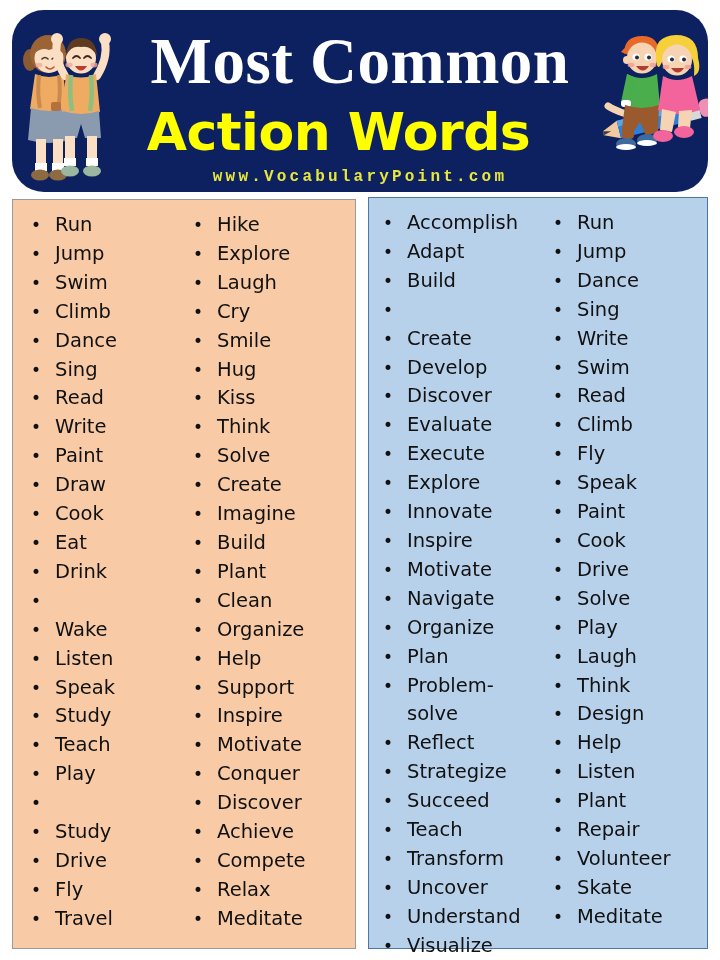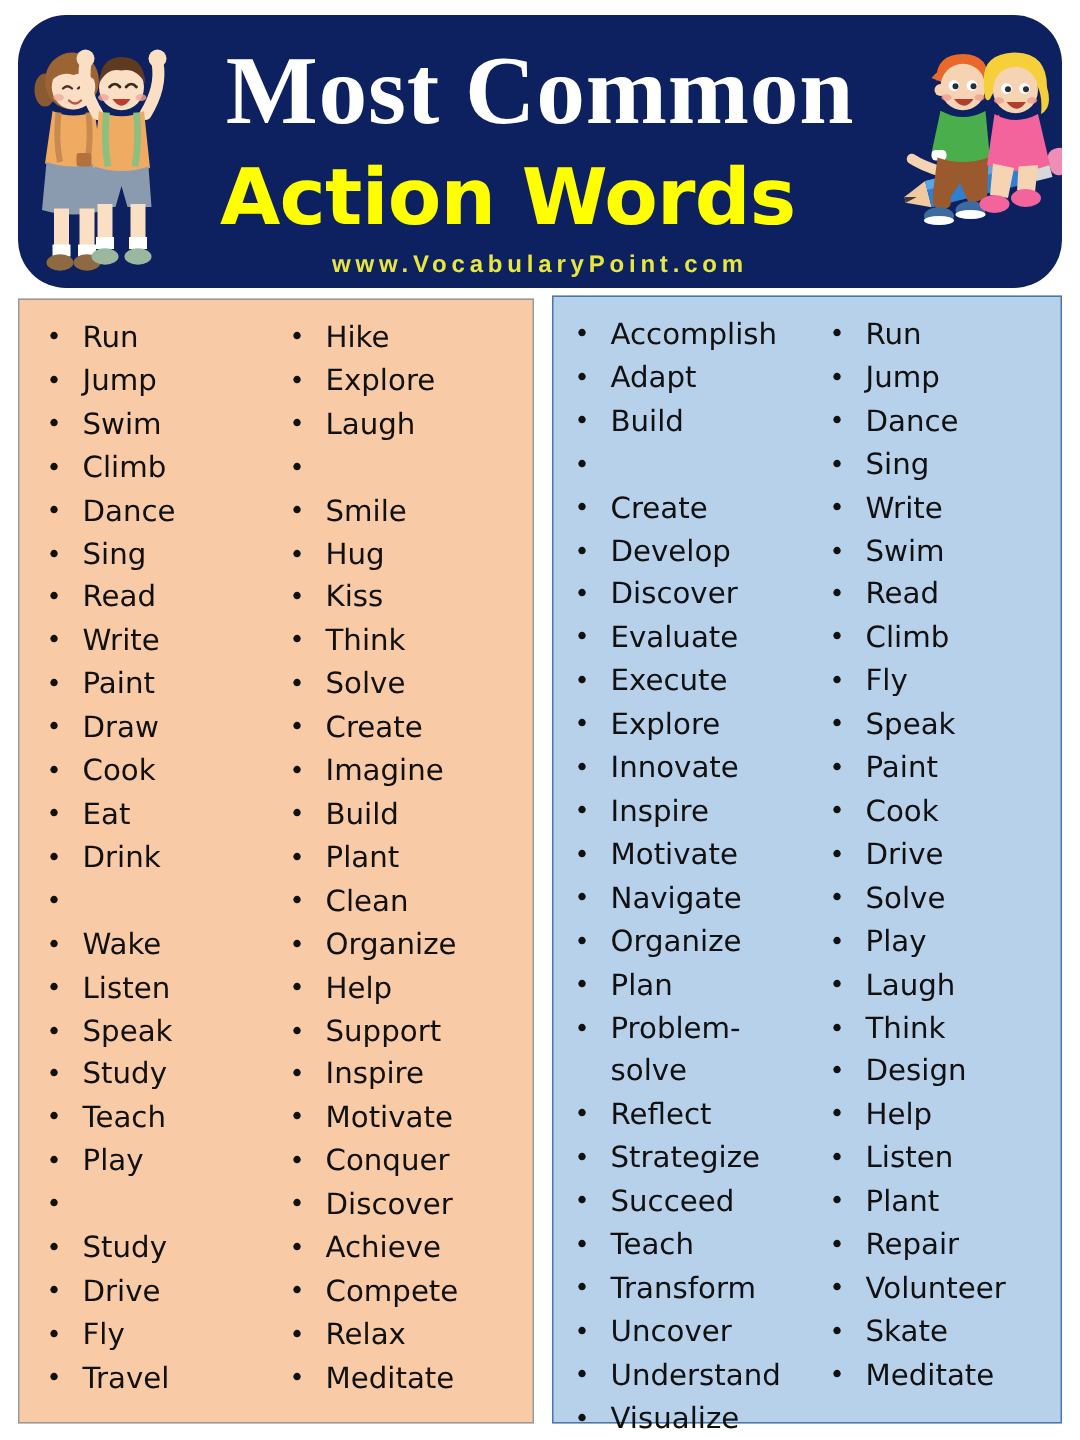--- a/index.html
+++ b/index.html
@@ -70,7 +70,7 @@
     left: 0;
     top: 158px;
     width: 696px;
-    font-family: Liberation Sans, sans-serif;
+    font-family: Liberation Mono, monospace;
     font-size: 16px;
     font-weight: 600;
     letter-spacing: 3.2px;

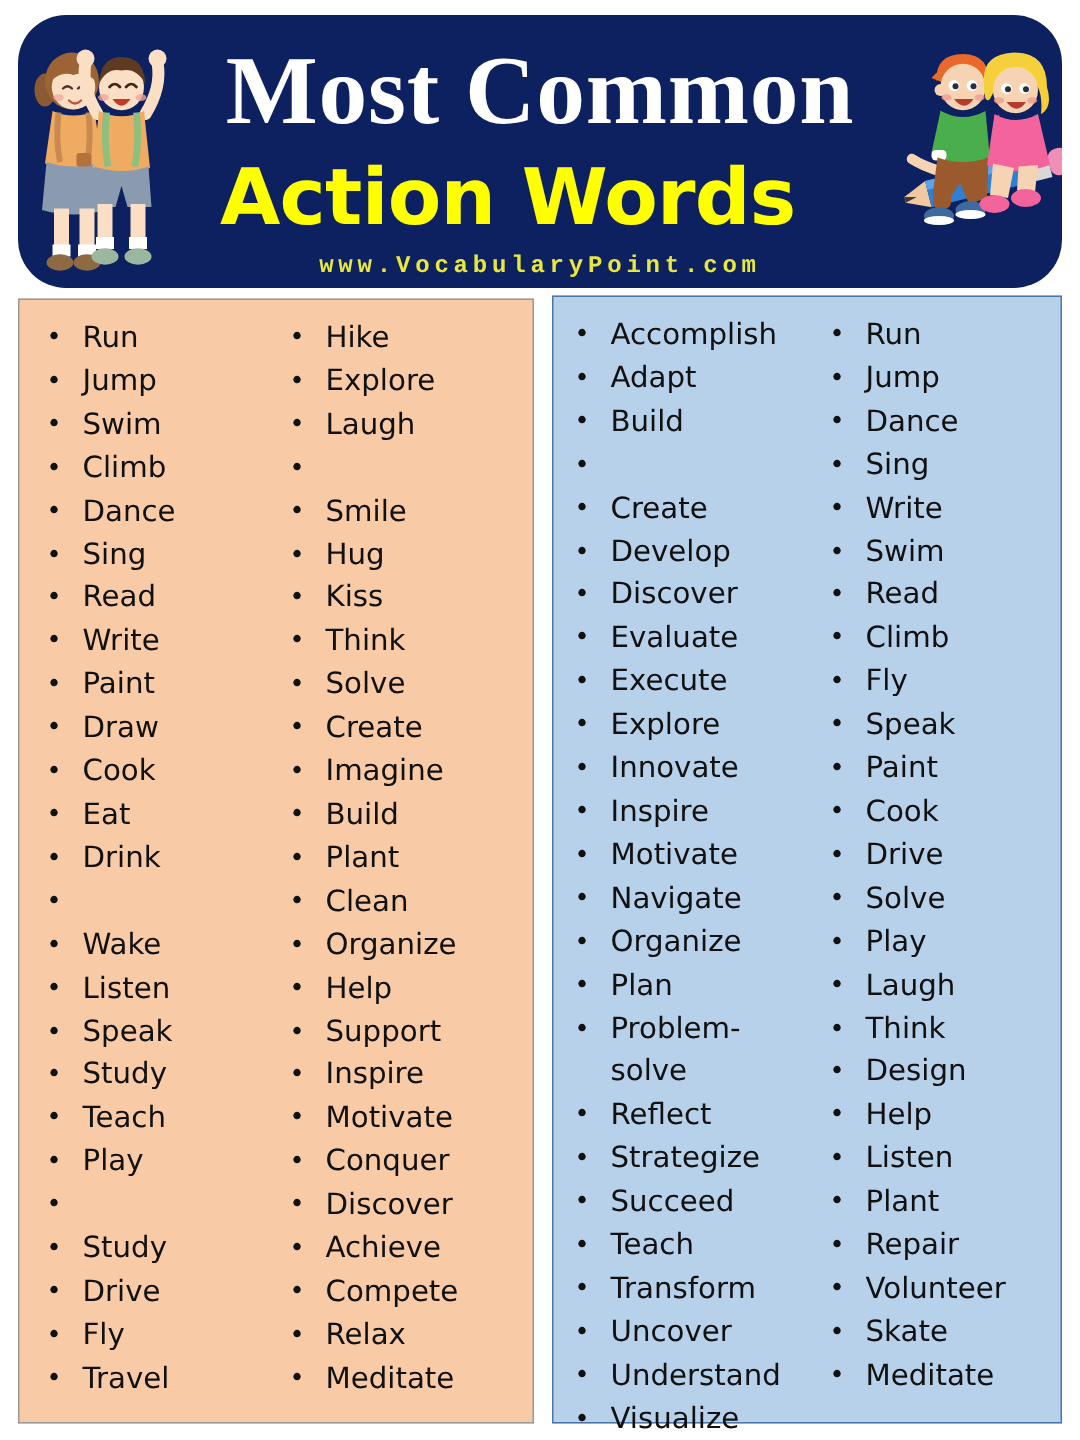--- a/index.html
+++ b/index.html
@@ -422,6 +422,7 @@
       </div>
       <div class="word-item">
         <span class="bullet">•</span>
+        <span class="word-label">Cry</span>
       </div>
       <div class="word-item">
         <span class="bullet">•</span>

